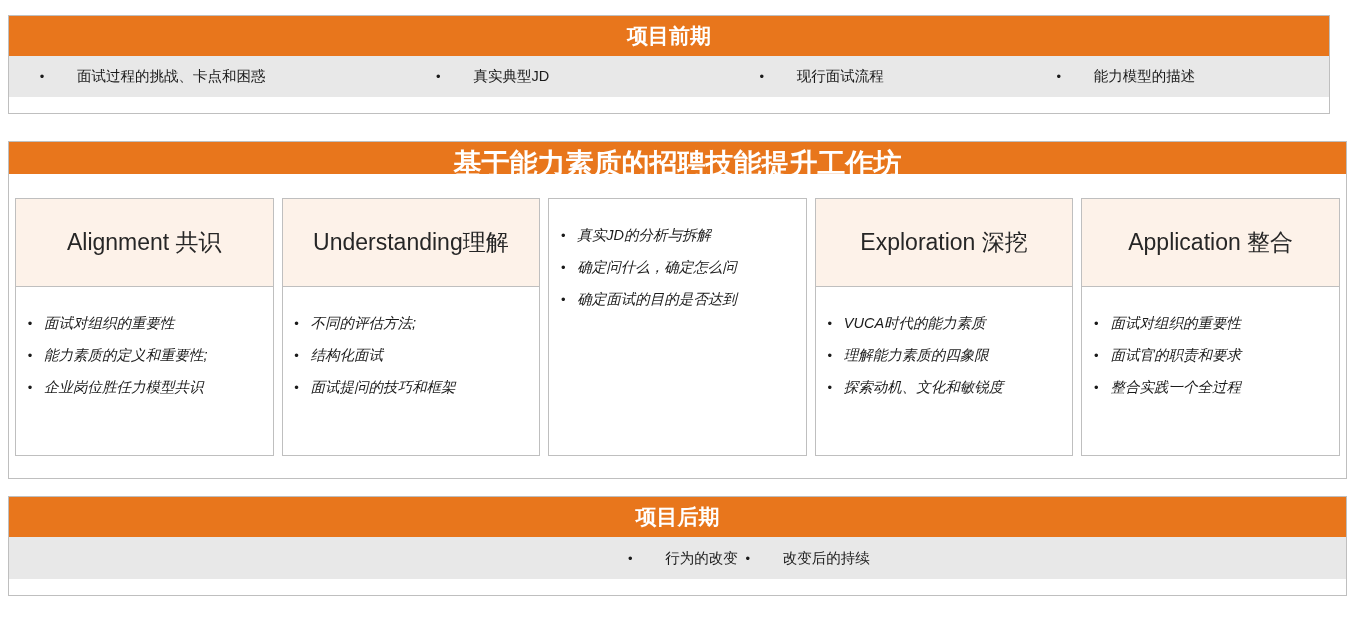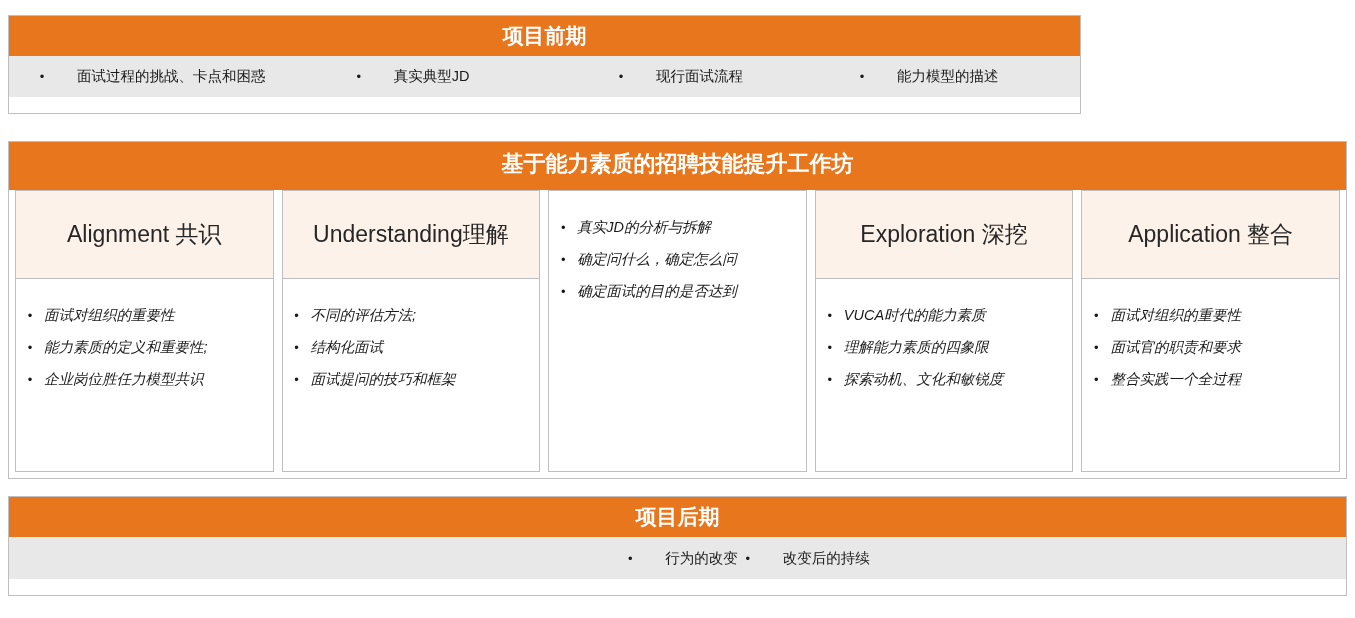--- a/index.html
+++ b/index.html
@@ -73,7 +73,7 @@
   #section-pre {
     left: 8px;
     top: 15px;
-    width: 1073px;
+    width: 1322px;
     height: 99px;
   }
   #pre-bullets .bullet-item:nth-child(1) { width: 32.0%; padding-left: 26px; }

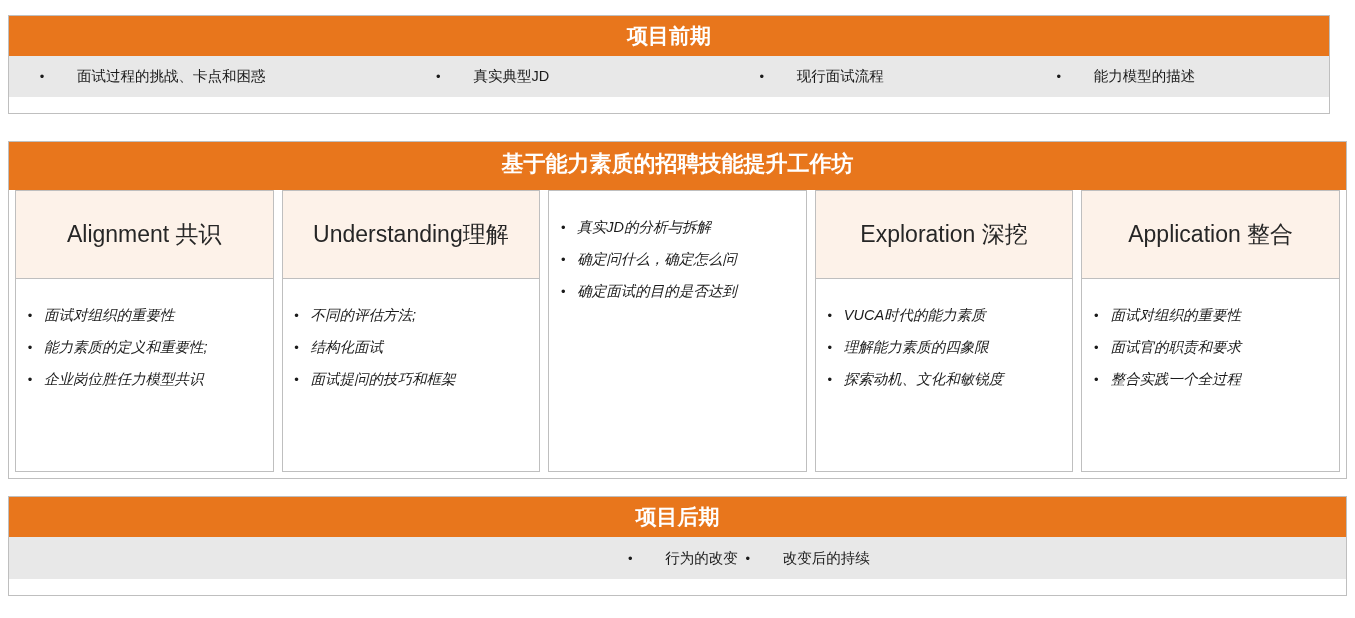--- a/index.html
+++ b/index.html
@@ -90,9 +90,9 @@
     padding: 0;
   }
   #section-workshop .band-title {
-    height: 48px;
+    height: 32px;
     line-height: 44px;
-    font-size: 22px;
+    font-size: 28px;
   }
 
   .cards-row {

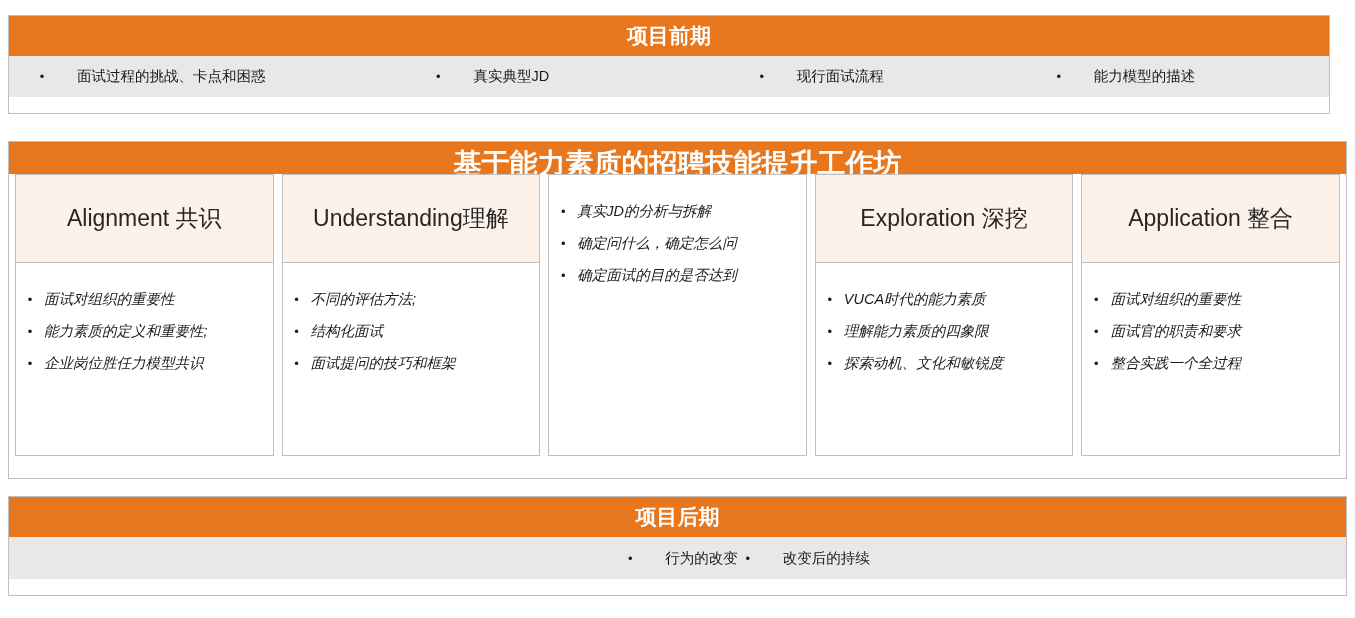--- a/index.html
+++ b/index.html
@@ -97,7 +97,7 @@
 
   .cards-row {
     display: flex;
-    padding: 0 6px 10px 6px;
+    padding: 24px 6px 10px 6px;
     gap: 8px;
     box-sizing: border-box;
     height: 292px;

